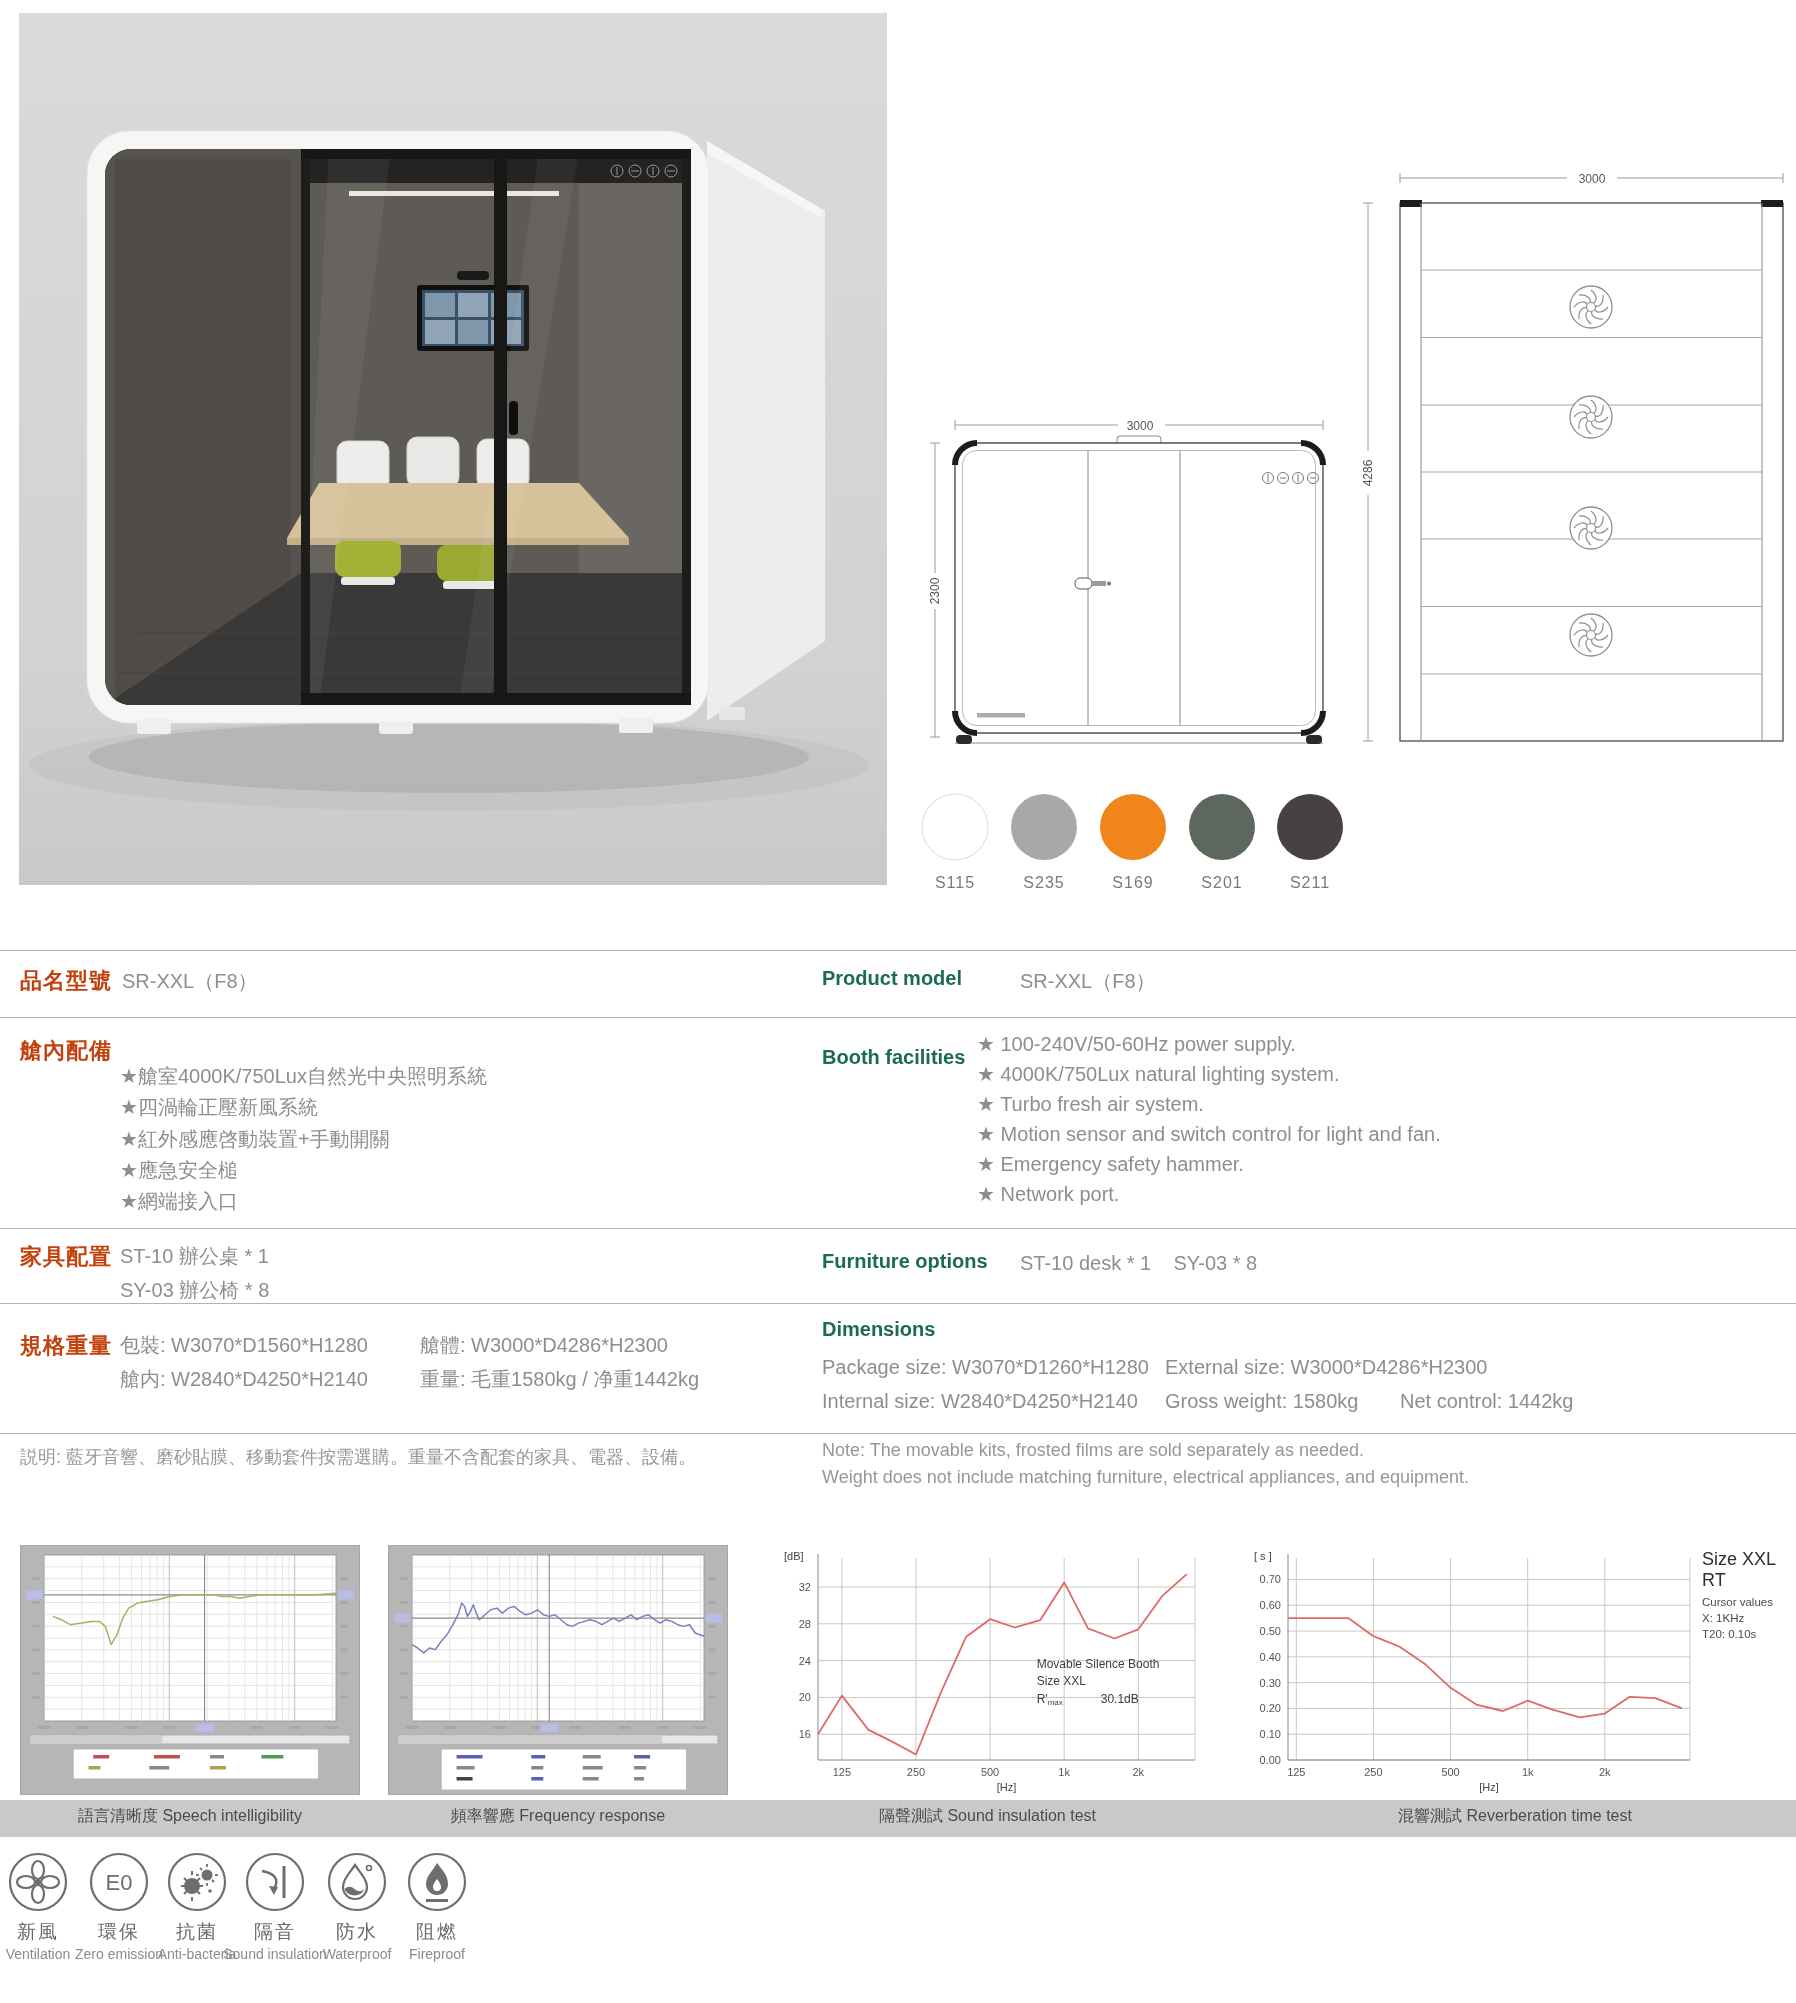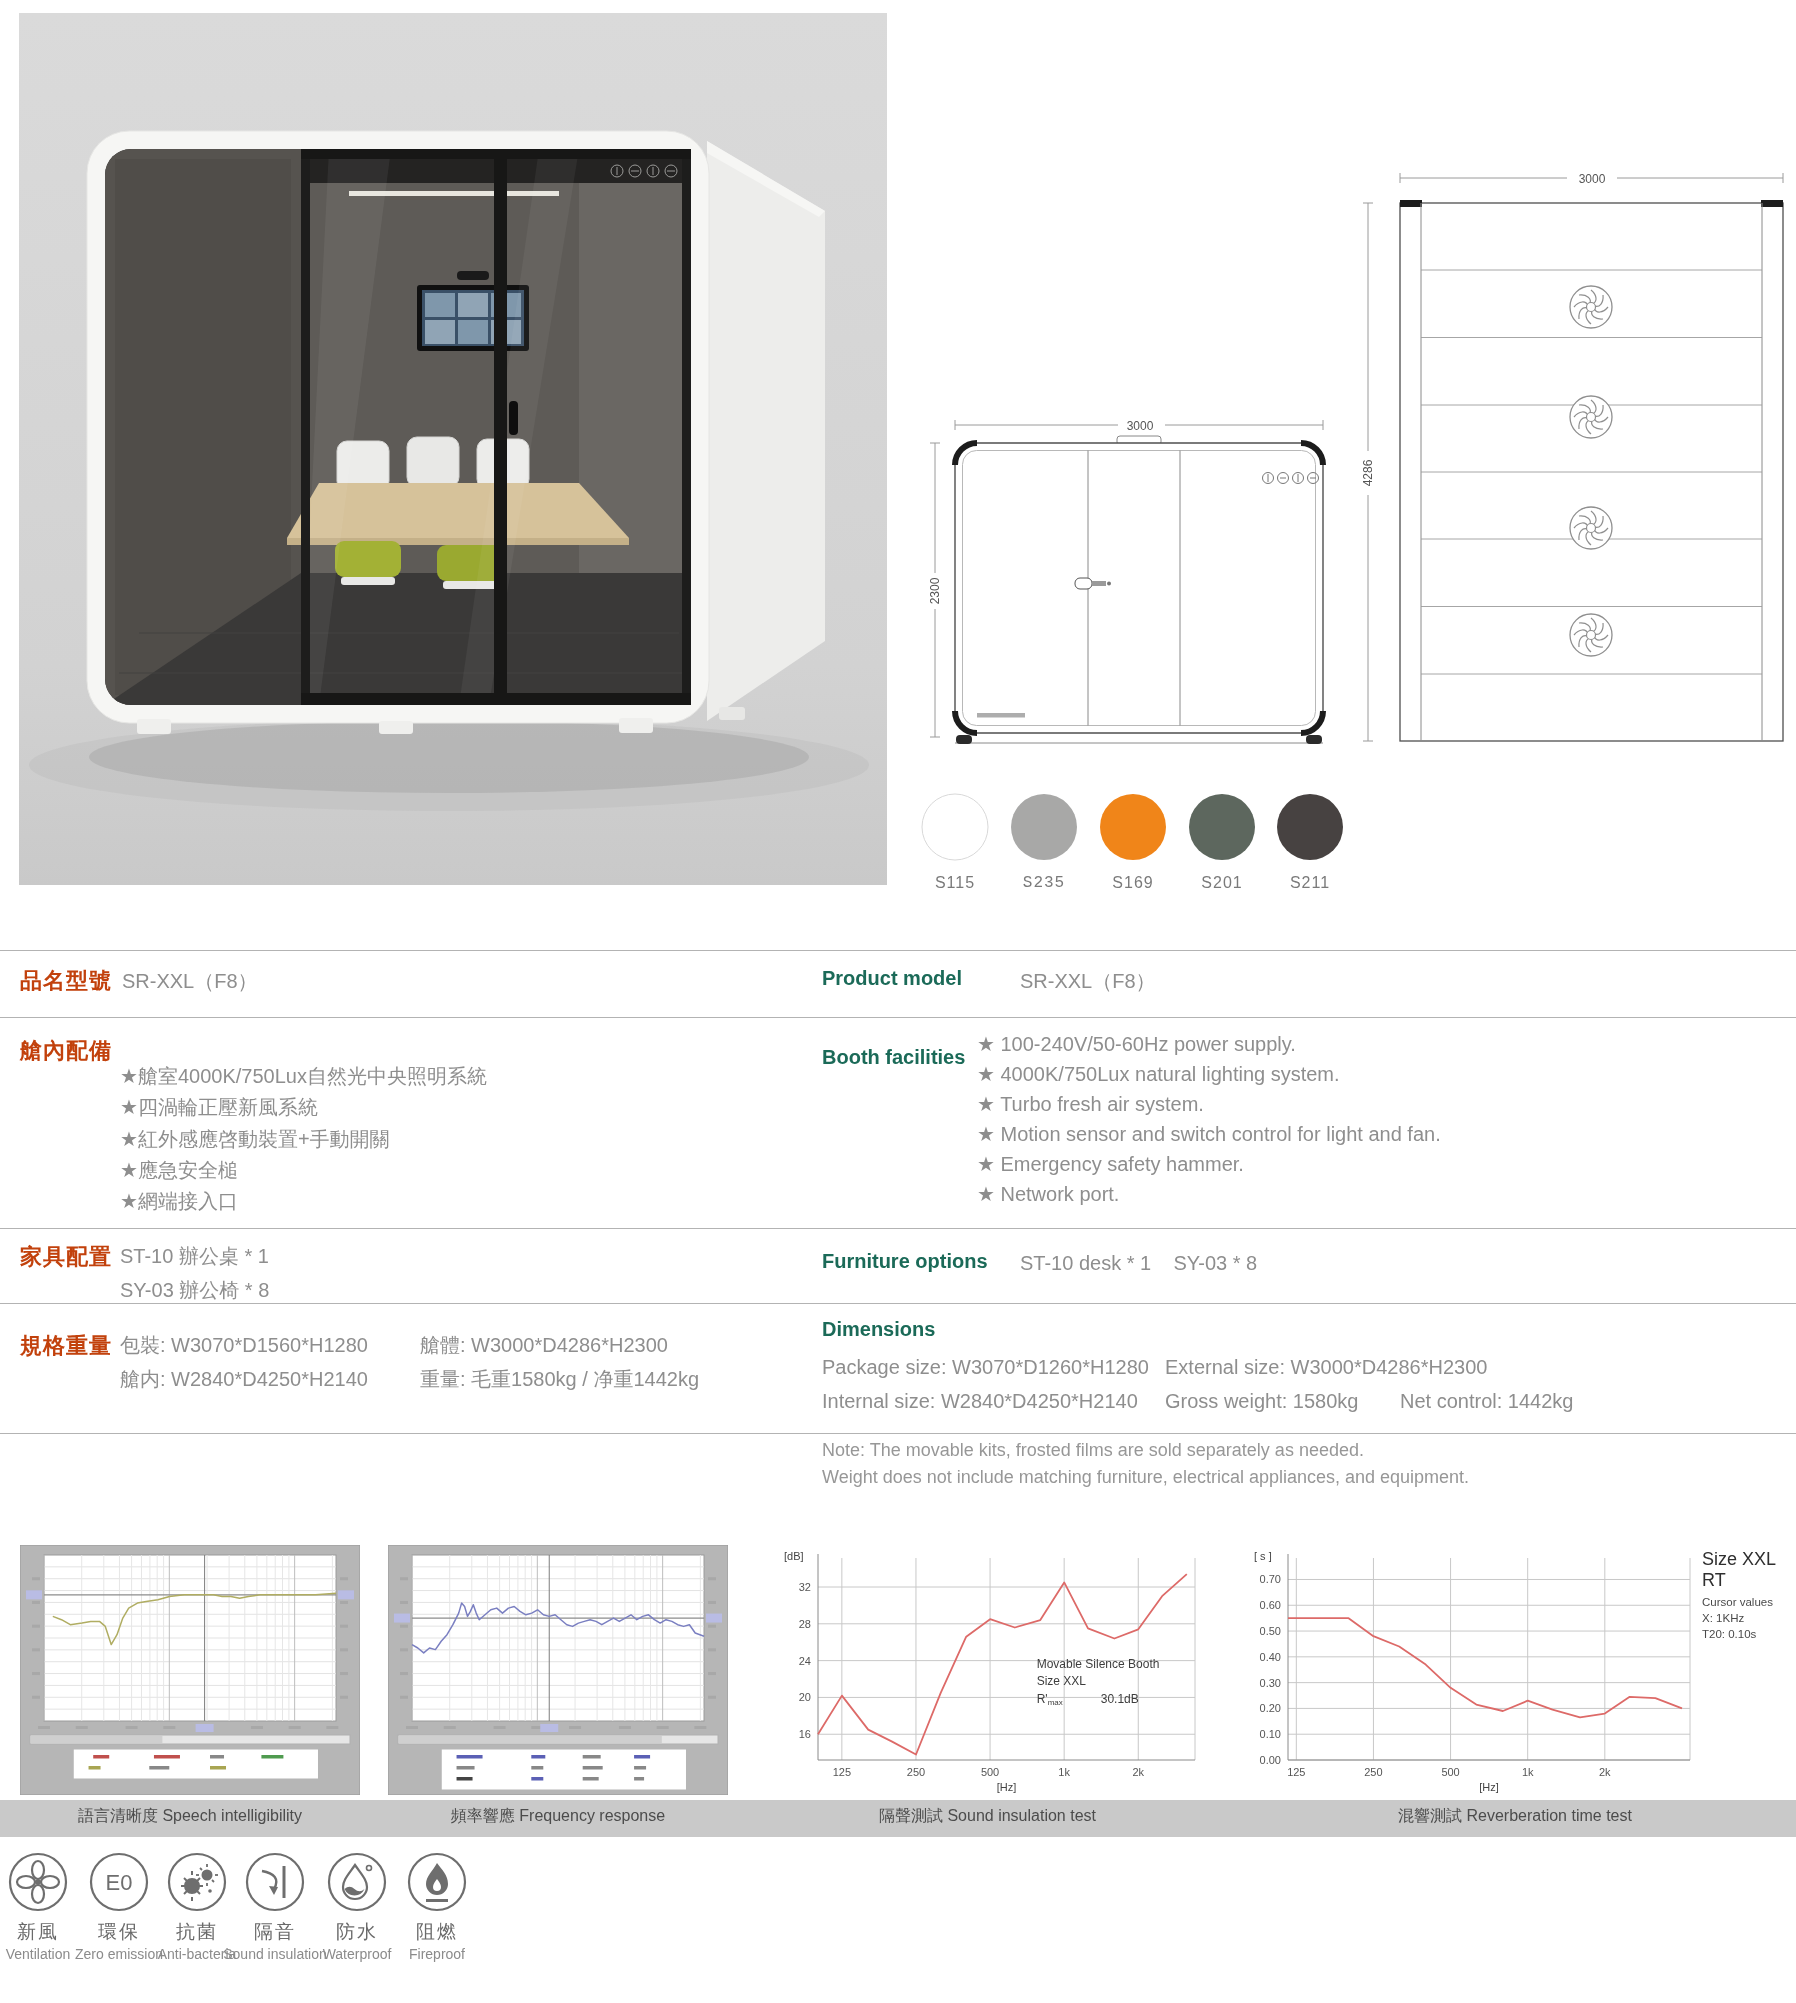--- a/index.html
+++ b/index.html
@@ -228,7 +228,7 @@
         <circle cx="34" cy="34" r="33" fill="#474241"></circle>
       </svg>
     <div class="swatch-code" style="left:910px;">S115</div>
-    <div class="swatch-code" style="left:999px;font-family:Liberation Mono, monospace;">S235</div>
+    <div class="swatch-code" style="left:999px;">S235</div>
     <div class="swatch-code" style="left:1088px;">S169</div>
     <div class="swatch-code" style="left:1177px;">S201</div>
     <div class="swatch-code" style="left:1265px;">S211</div>

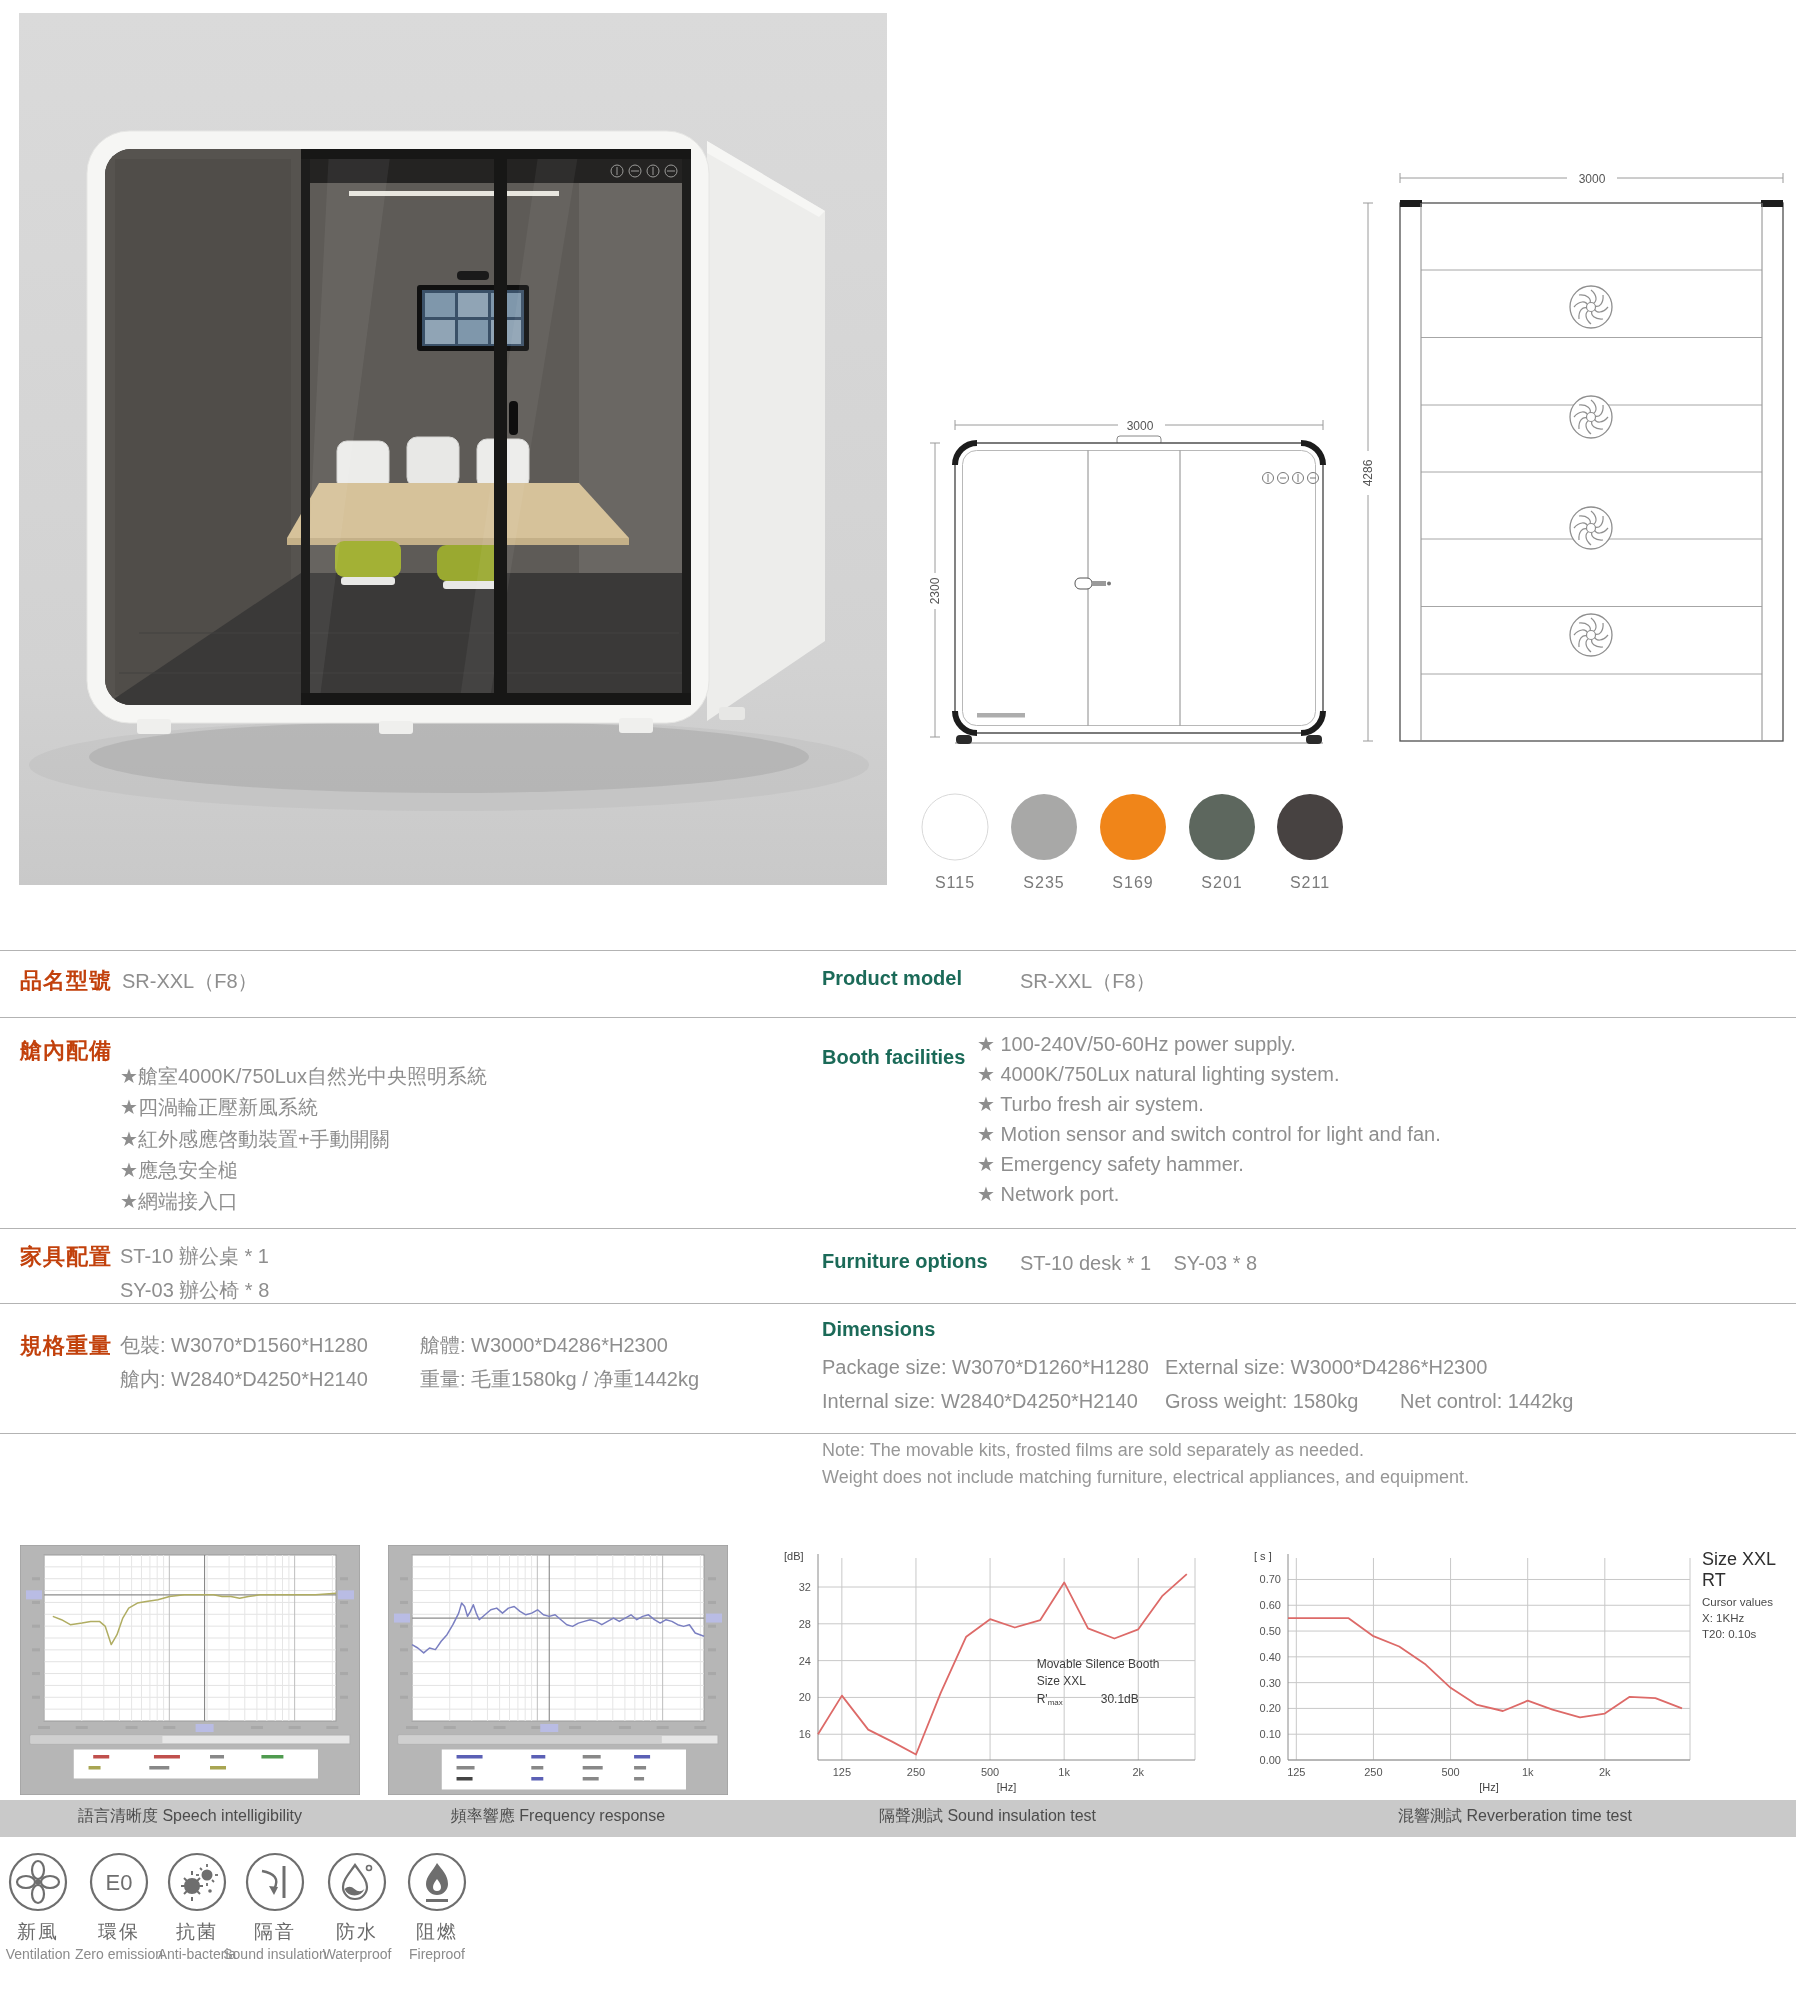--- a/index.html
+++ b/index.html
@@ -277,6 +277,7 @@
   <div class="abs val" style="left:1165px;top:1390px;">Gross weight: 1580kg</div>
   <div class="abs val" style="left:1400px;top:1390px;">Net control: 1442kg</div>
 
+  <div class="abs note-text" style="left:20px;top:1445px;">説明: 藍牙音響、磨砂貼膜、移動套件按需選購。重量不含配套的家具、電器、設備。</div>
   <div class="abs note-text" style="left:822px;top:1440px;">Note: The movable kits, frosted films are sold separately as needed.</div>
   <div class="abs note-text" style="left:822px;top:1467px;">Weight does not include matching furniture, electrical appliances, and equipment.</div>
 

